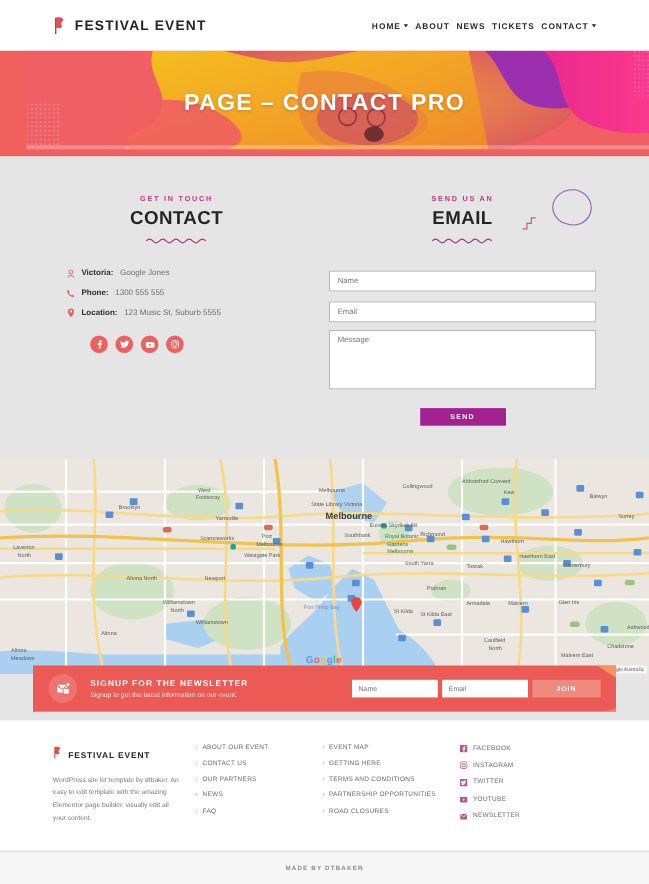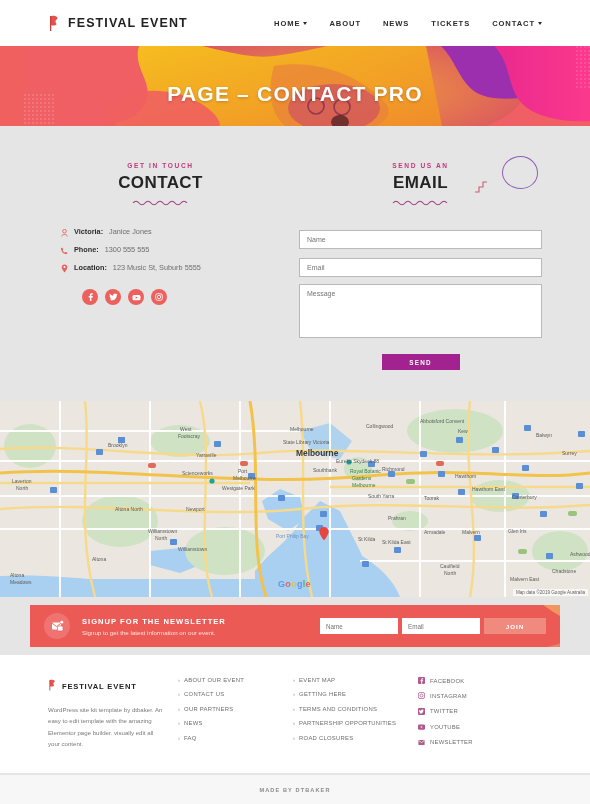--- a/index.html
+++ b/index.html
@@ -22,7 +22,7 @@
   .logo-text {
     font-size: 12.5px; font-weight: bold; letter-spacing: 1.1px; color: #222;
   }
-  .nav { margin-left: auto; display: flex; align-items: center; gap: 22px; }
+  .nav { margin-left: auto; display: flex; align-items: center; gap: 6px; }
   .nav-item {
     font-size: 7.6px; font-weight: bold; letter-spacing: 0.9px; color: #2b2b2b;
     display: flex; align-items: center; gap: 3px; cursor: pointer; white-space: nowrap;

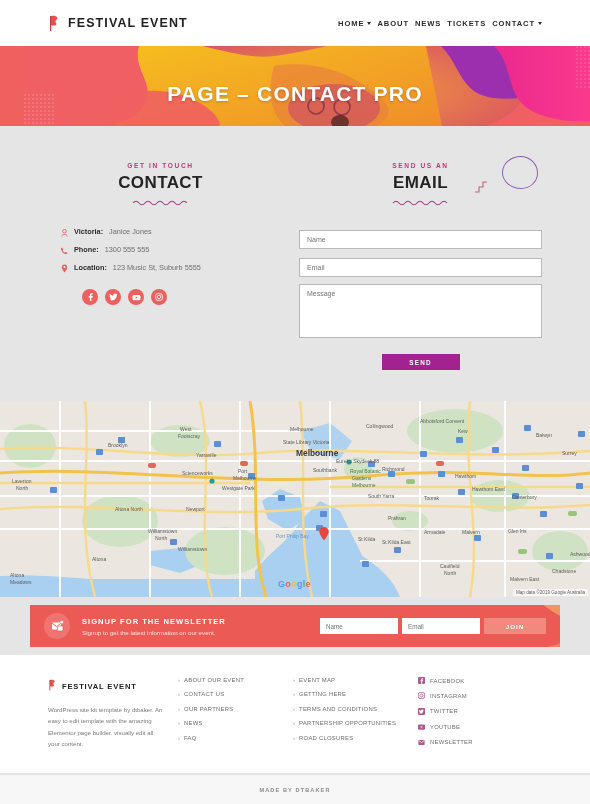--- a/index.html
+++ b/index.html
@@ -30,7 +30,7 @@
   .caret { width:0; height:0; border-left:2.6px solid transparent; border-right:2.6px solid transparent; border-top:3.2px solid #2b2b2b; display:inline-block; }
 
   
-  .hero { position: relative; height: 80px; overflow: hidden; background: #f0605f; padding-left: 24px; }
+  .hero { position: relative; height: 96px; overflow: hidden; background: #f0605f; padding-left: 24px; }
   .hero-title {
     position: absolute; left: 0; right: 0; top: 36px; text-align: center;
     font-size: 21px; font-weight: bold; letter-spacing: 1.2px; color: #fff; z-index: 5;

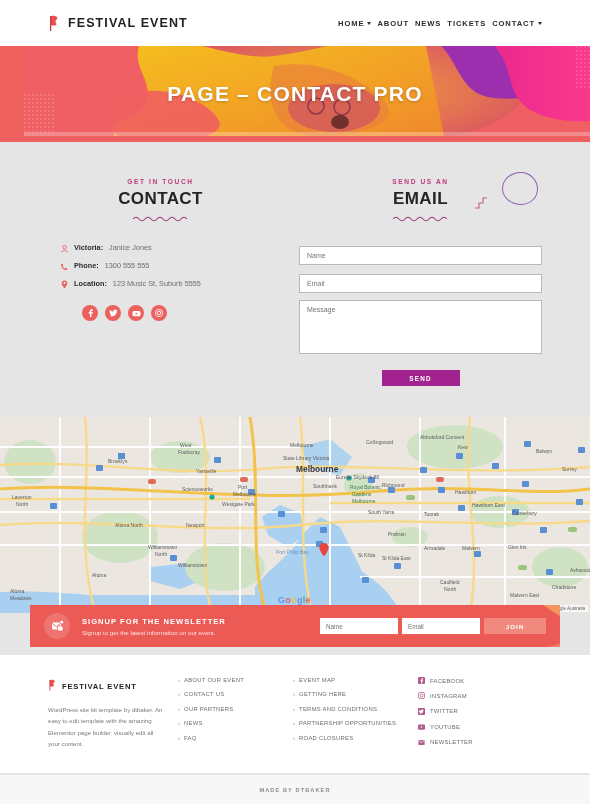--- a/index.html
+++ b/index.html
@@ -238,7 +238,7 @@
               </svg>
           </span>
           <span class="info-label">Victoria:</span>
-          <span class="info-val">Janice Jones</span>
+          <span class="info-val">Google Jones</span>
         </div>
         <div class="info-row">
           <span class="info-ico">

